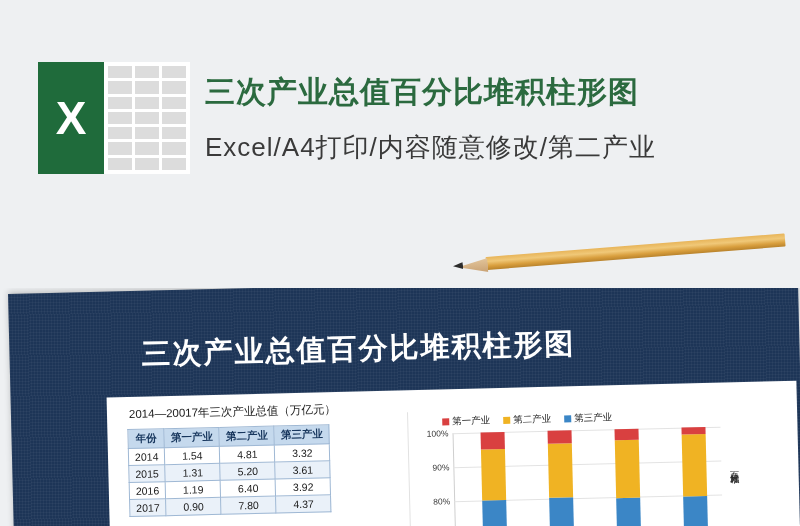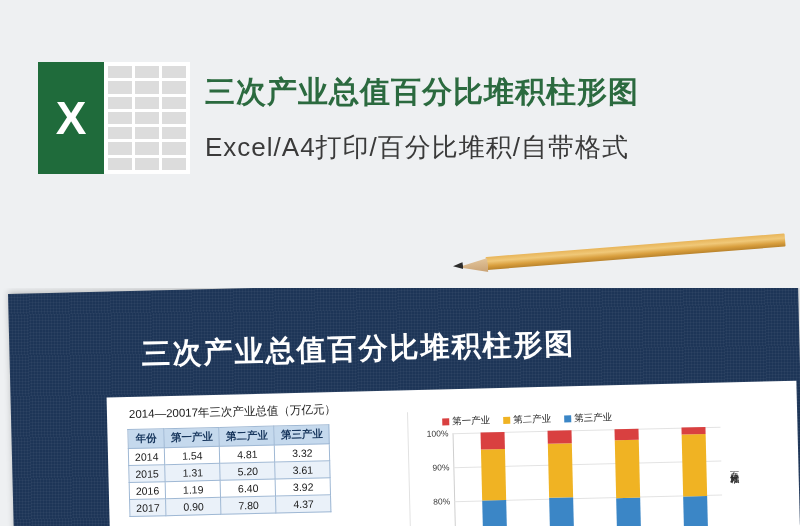--- a/index.html
+++ b/index.html
@@ -191,7 +191,7 @@
   </div>
 
   <div class="banner-title">三次产业总值百分比堆积柱形图</div>
-  <div class="banner-sub">Excel/A4打印/百分比堆积/自带格式</div>
+  <div class="banner-sub">Excel/A4打印/内容随意修改/第二产业</div>
 
   <div class="pencil">
     <div class="pencil-body"></div>

